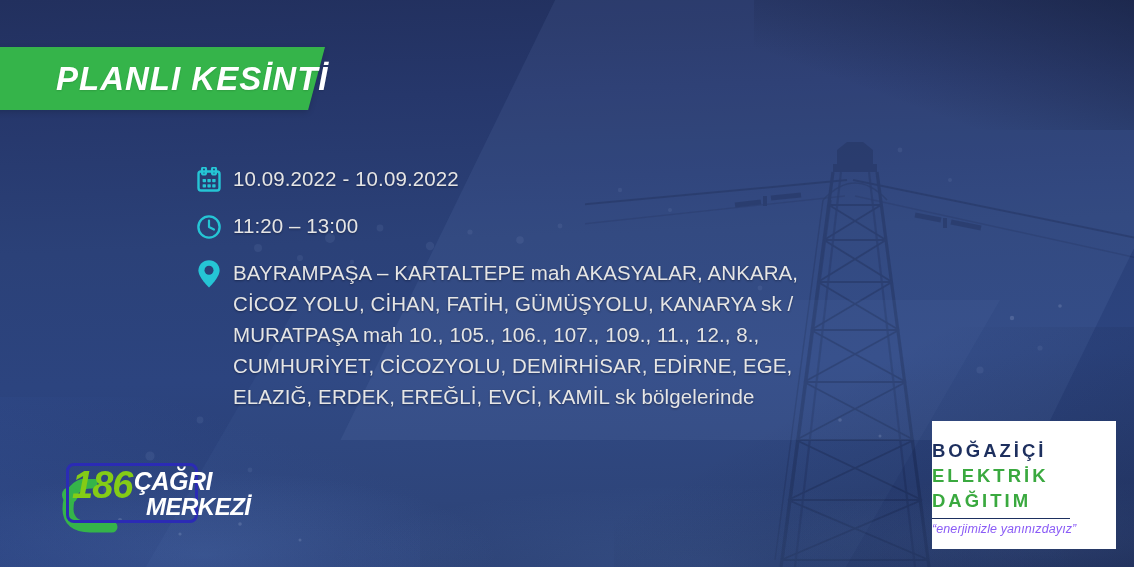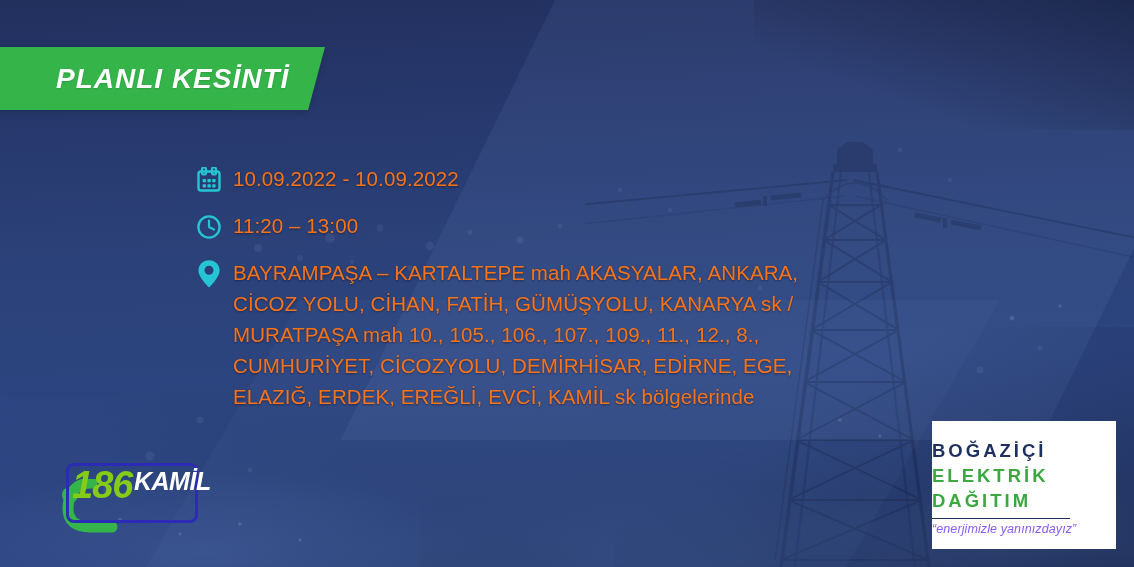--- a/index.html
+++ b/index.html
@@ -115,7 +115,7 @@
     display: flex;
     align-items: center;
     color: #ffffff;
-    font-size: 28px;
+    font-size: 33px;
     font-weight: bold;
     font-style: italic;
     letter-spacing: 1.0px;

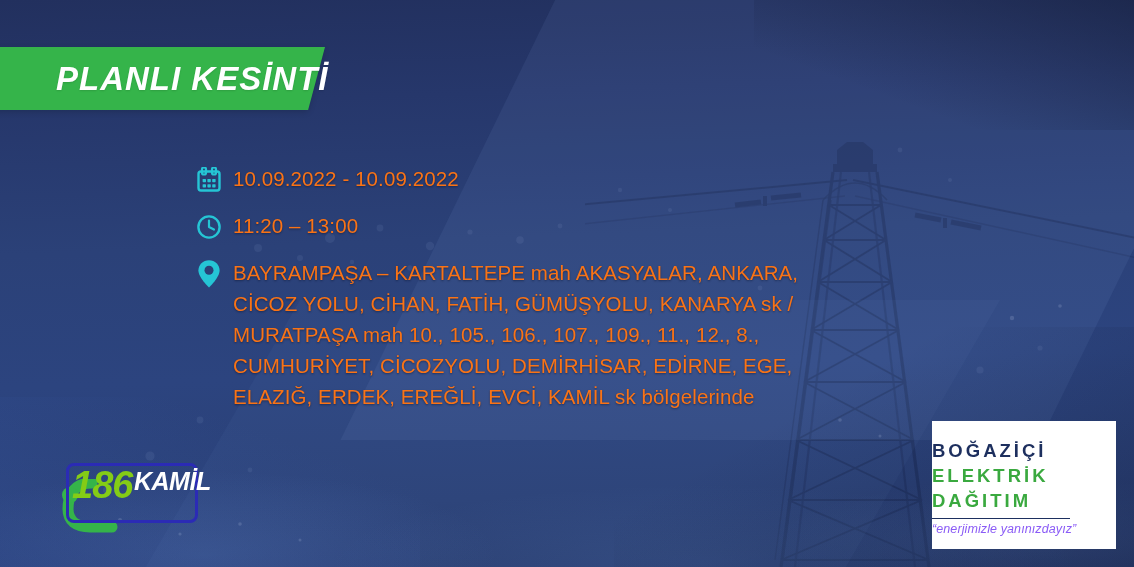--- a/index.html
+++ b/index.html
@@ -147,7 +147,7 @@
     margin-top: 1px;
   }
   .info-text {
-    color: #f97316;
+    color: #e5e5e5;
     font-size: 20.5px;
     line-height: 31px;
     letter-spacing: 0.1px;

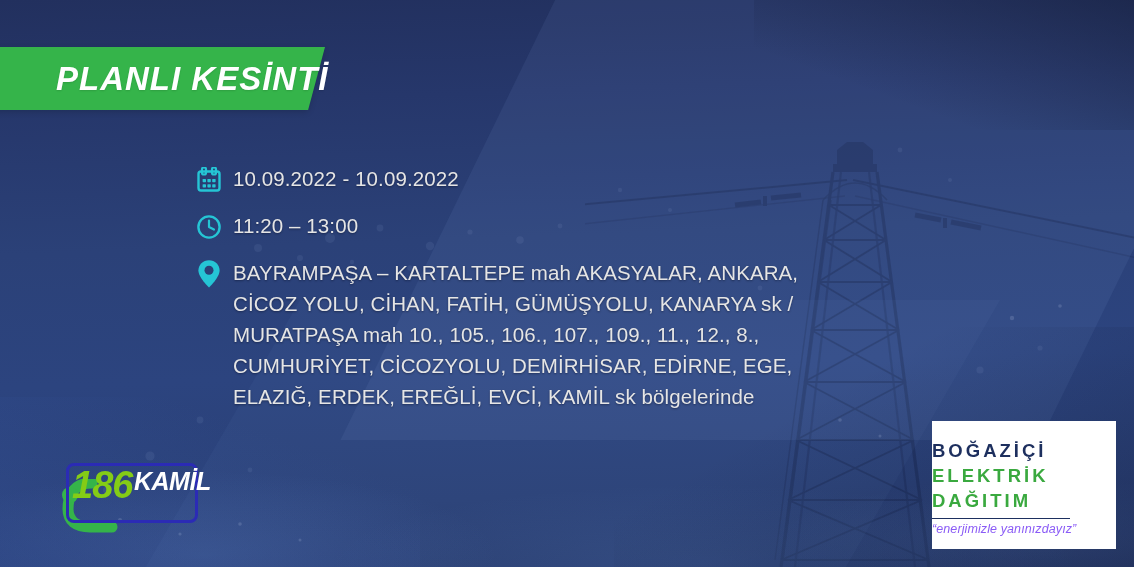--- a/index.html
+++ b/index.html
@@ -412,7 +412,7 @@
     </svg>
     <div class="frame"></div>
     <div class="num">186</div>
-    <div class="w1">KAMİL</div>
+    <div class="w1">ÇAĞRI</div>
   </div>
 
   <div class="bedas">

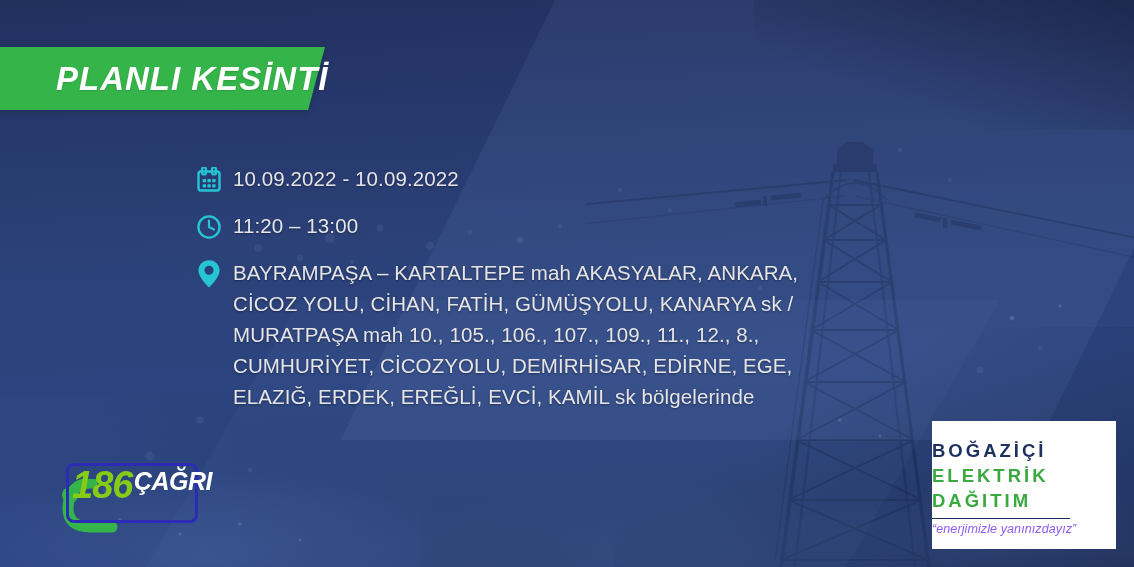--- a/index.html
+++ b/index.html
@@ -413,6 +413,7 @@
     <div class="frame"></div>
     <div class="num">186</div>
     <div class="w1">ÇAĞRI</div>
+    <div class="w2">MERKEZİ</div>
   </div>
 
   <div class="bedas">

